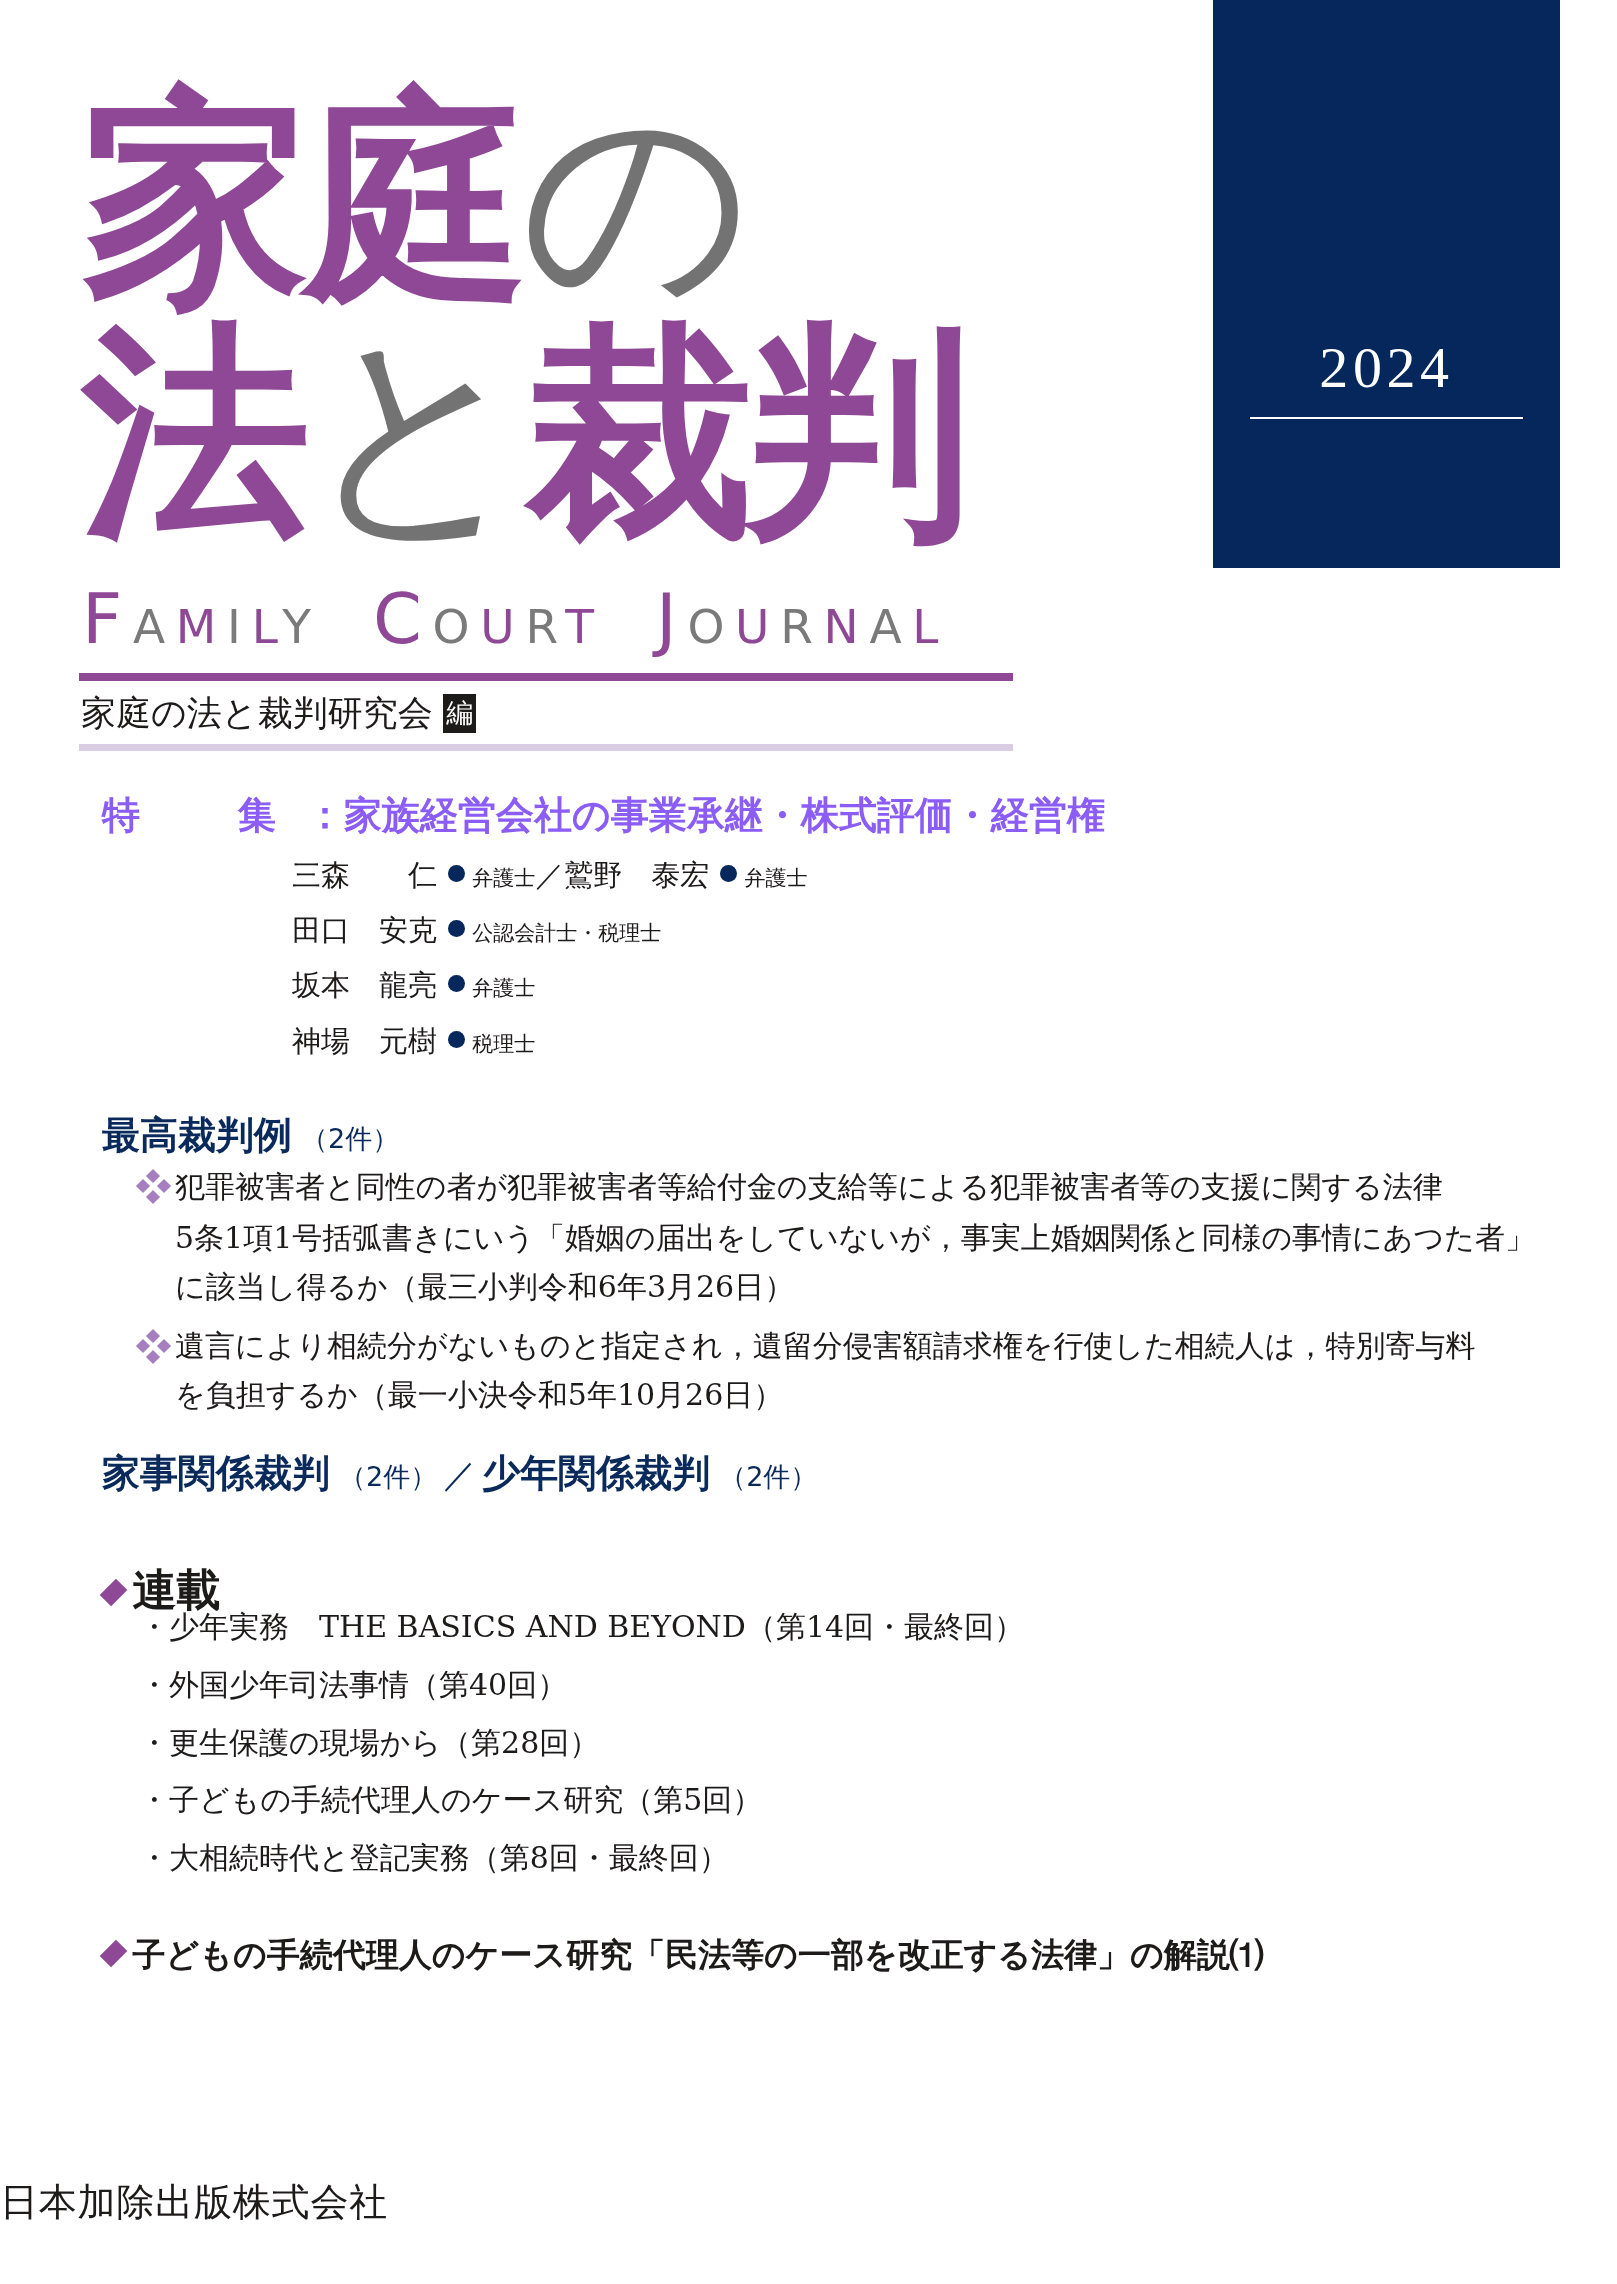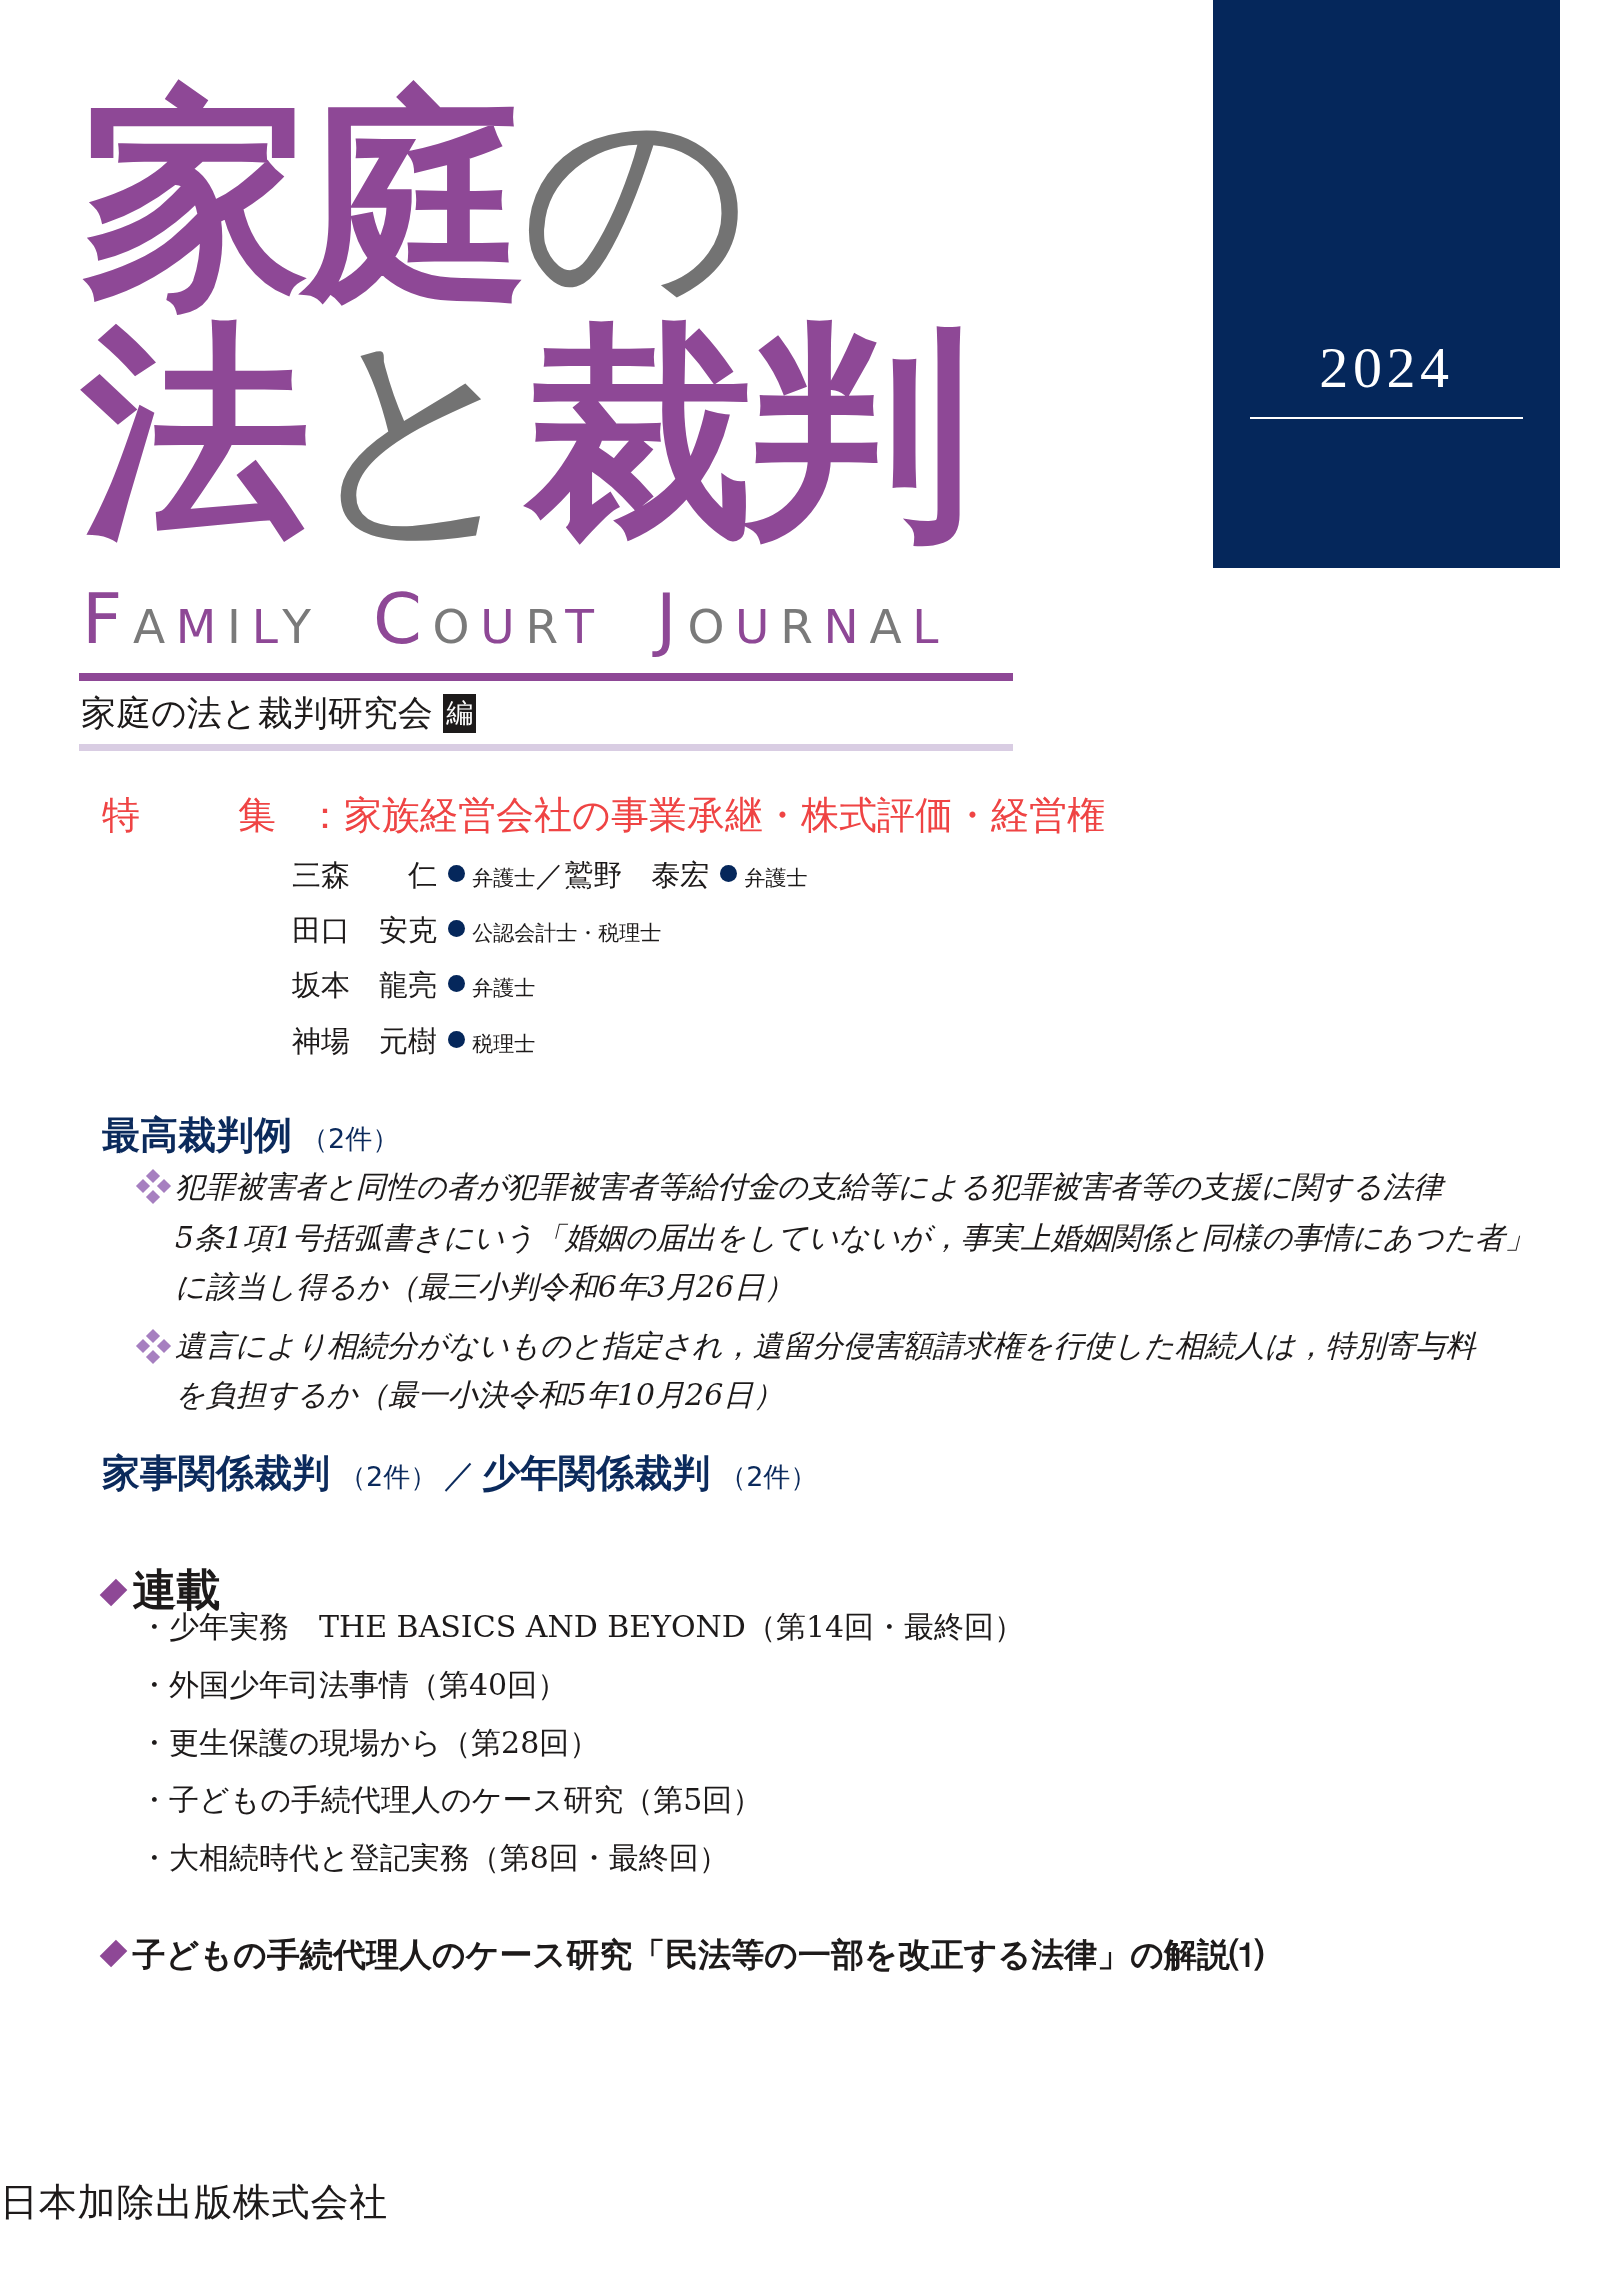--- a/index.html
+++ b/index.html
@@ -23,7 +23,7 @@
   .issue-year{position:absolute;left:0;right:0;top:339px;font-family:Liberation Serif, serif;font-size:58px;letter-spacing:4.6px;line-height:1;}
   .issue-rule{position:absolute;left:37px;right:37px;top:417px;height:2.3px;background:#fff;}
   .issue-month{position:absolute;left:0;right:0;top:440px;font-family:"DejaVu Serif",serif;font-size:44px;line-height:1;letter-spacing:1.5px;}
-  .feature-head{position:absolute;left:102px;top:790px;font-family:"DejaVu Sans",sans-serif;font-weight:normal;font-size:38px;white-space:nowrap;color:#ef4444;}
+  .feature-head{position:absolute;left:102px;top:790px;font-family:"DejaVu Sans",sans-serif;font-weight:bold;font-size:38px;white-space:nowrap;color:#8b5cf6;}
   .feature-head .lbl{letter-spacing:30px;}
   .author{position:absolute;left:292px;font-size:29px;white-space:nowrap;line-height:1;}
   .author .dot{display:inline-block;width:17px;height:17px;border-radius:50%;background:#05275b;margin:0 7.6px 0 10.7px;vertical-align:3px;}

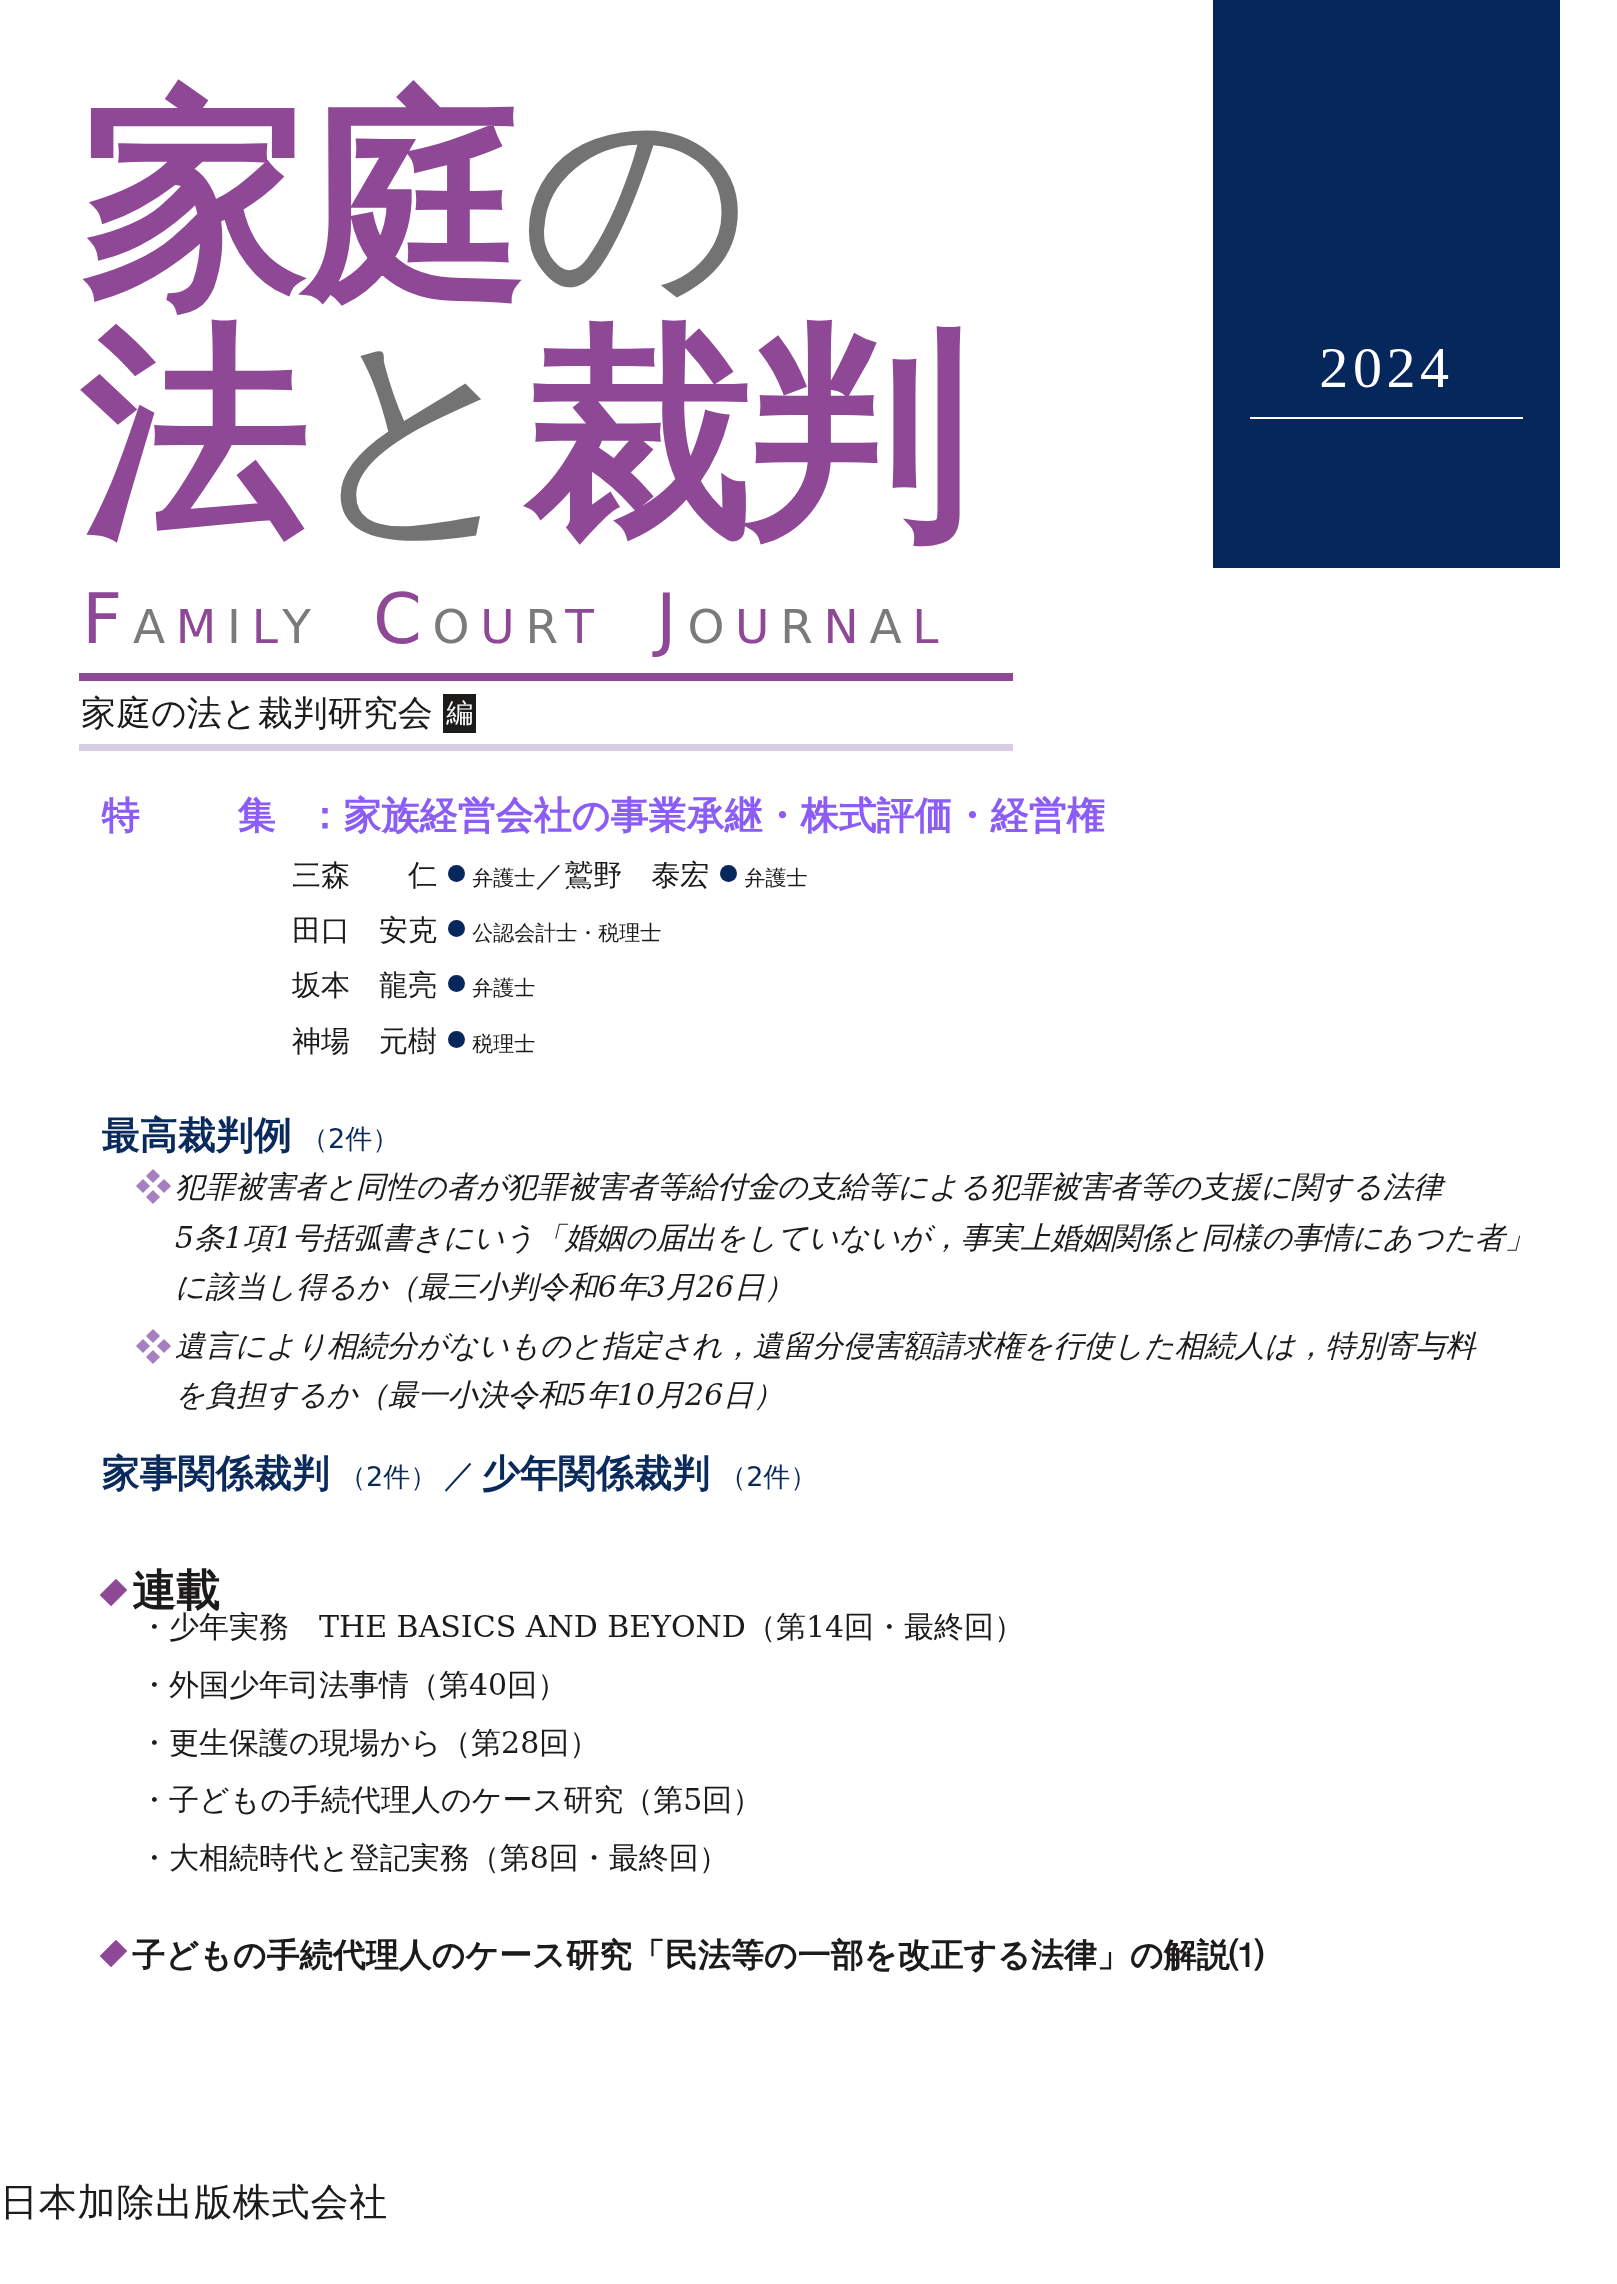--- a/index.html
+++ b/index.html
@@ -31,7 +31,7 @@
   .sec-head{position:absolute;left:102px;font-family:"DejaVu Sans",sans-serif;font-weight:bold;font-size:38px;color:#0b2a5c;white-space:nowrap;line-height:1;}
   .sec-head .cnt{font-weight:normal;font-size:27px;margin-left:9px;}
   .sec-head .sep{font-weight:normal;font-size:33px;margin:0 6px;}
-  .case{position:absolute;left:175px;font-size:30px;line-height:1;white-space:nowrap;font-style:italic;}
+  .case{position:absolute;left:175px;font-size:30px;line-height:1;white-space:nowrap;}
   .diamond4{position:absolute;left:136px;width:35px;height:35px;}
   .diamond4 i{position:absolute;width:10px;height:10px;background:#a67fc0;transform:rotate(45deg);}
   .series-head{position:absolute;left:102px;top:1558px;font-family:"DejaVu Sans",sans-serif;font-weight:bold;font-size:44px;line-height:1;white-space:nowrap;margin-top:10px;}

